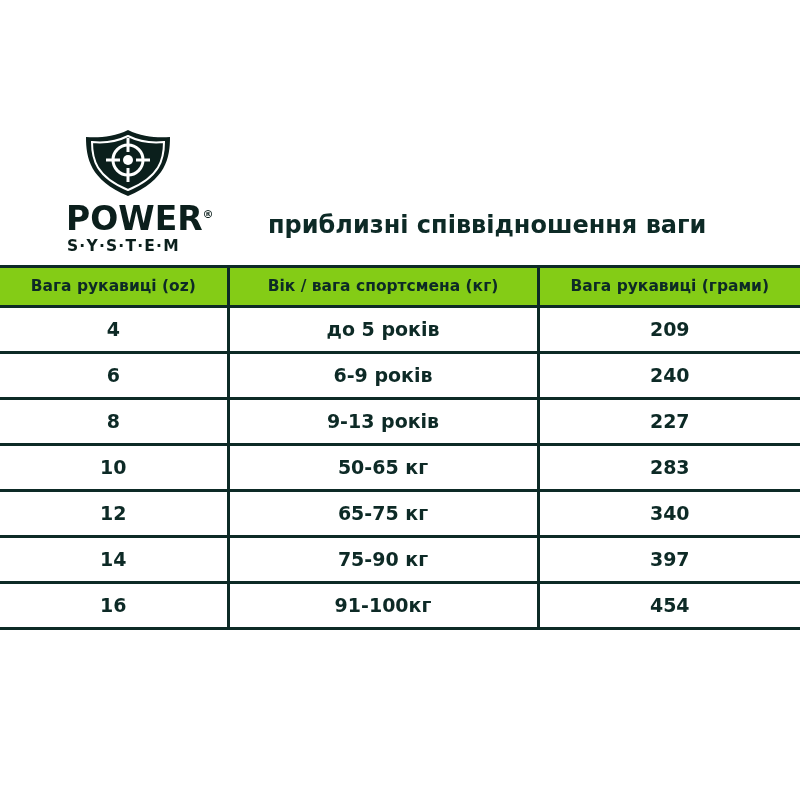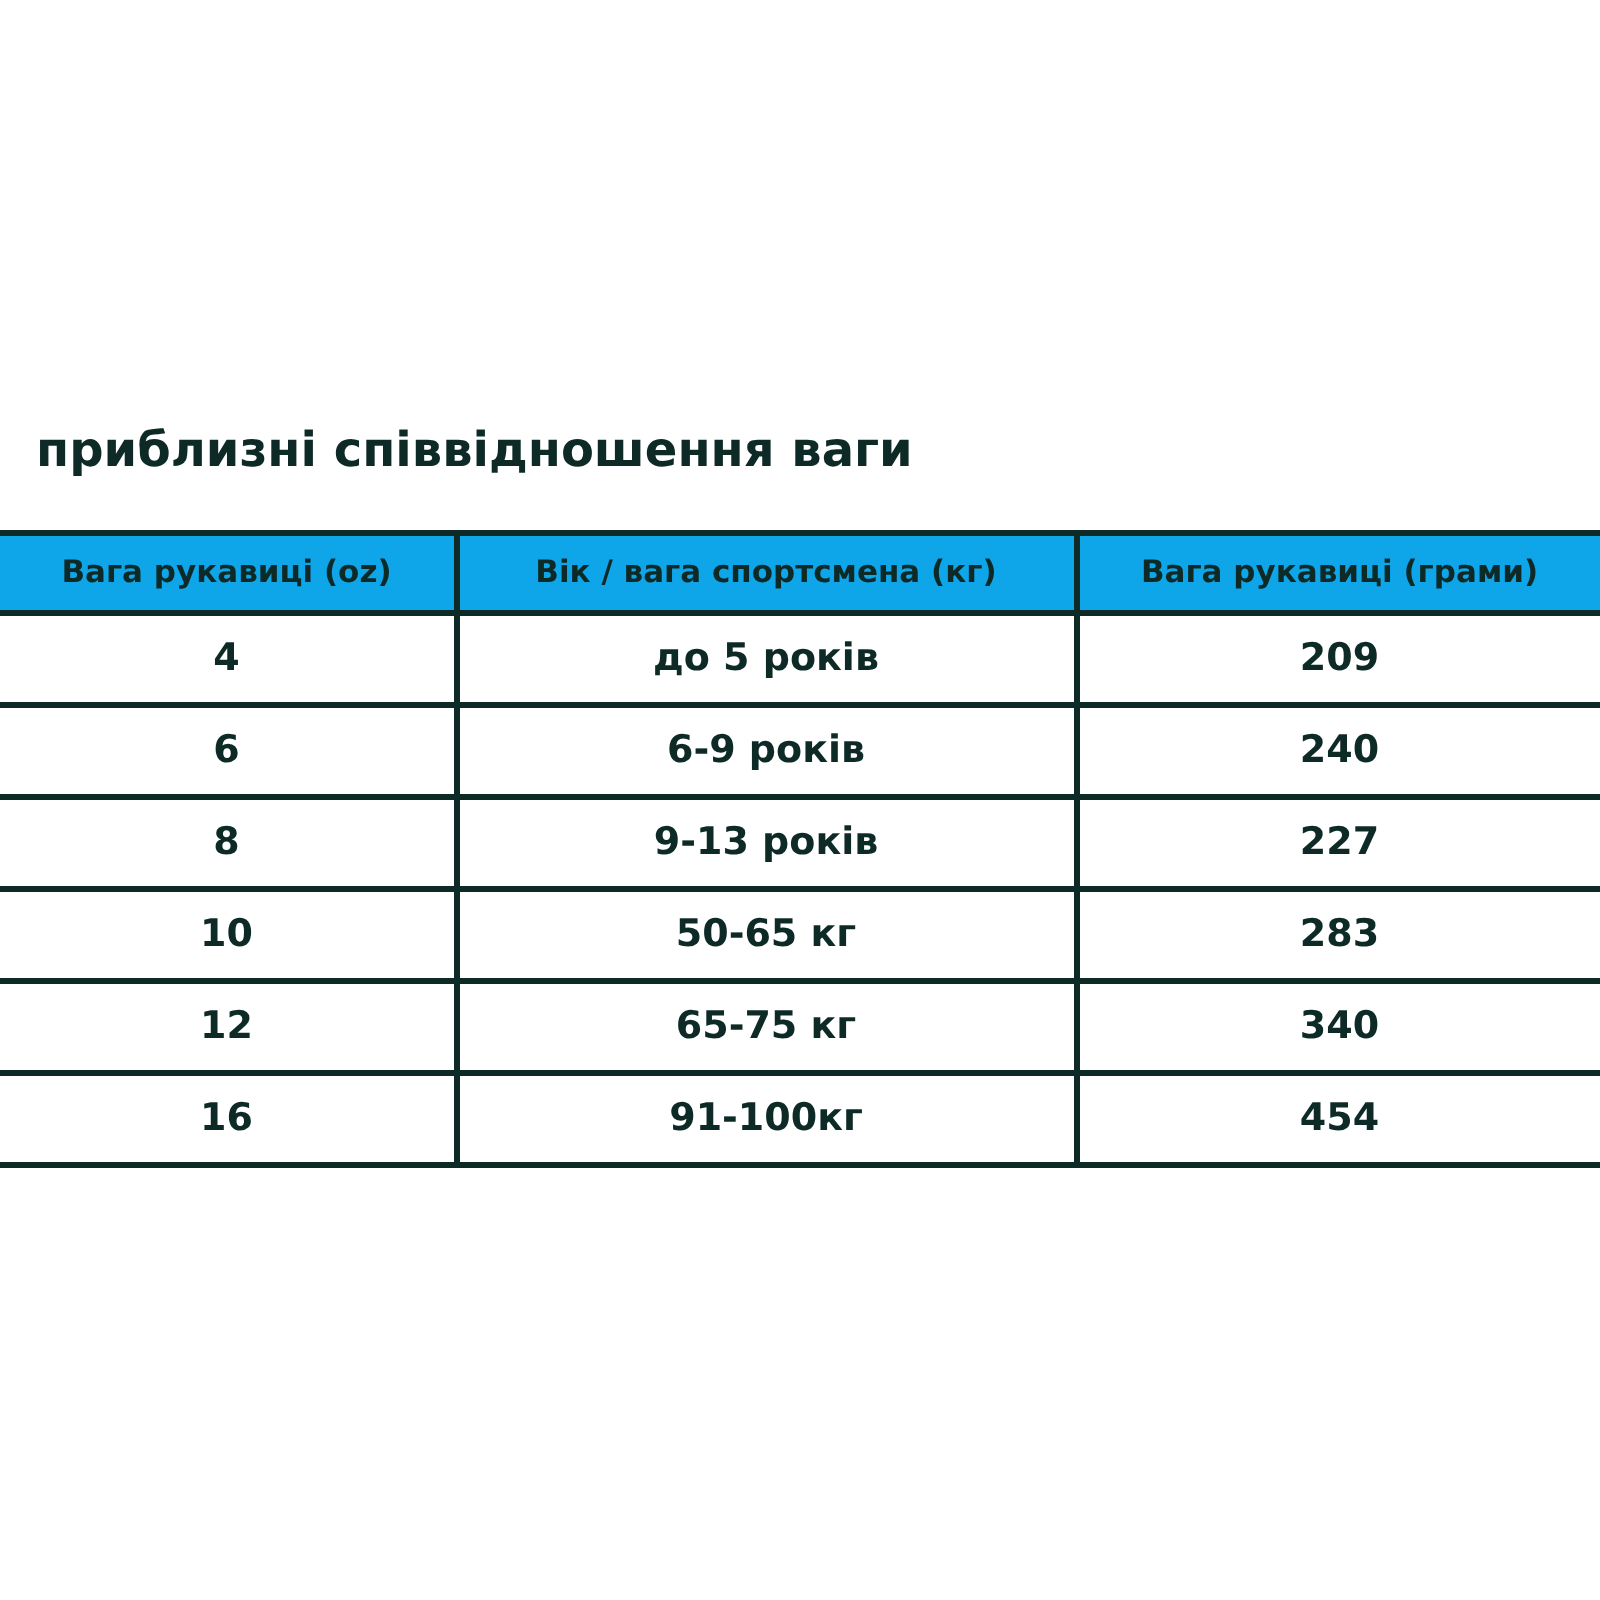--- a/index.html
+++ b/index.html
@@ -139,6 +139,22 @@
 
     <div class="header">
 
+      <div class="brand">
+        <div class="brand-mark">
+          <svg class="shield" viewBox="0 0 100 70" xmlns="http://www.w3.org/2000/svg" aria-hidden="true">
+            <path d="M50 2 C36 9, 20 10, 8 9 C8 30, 12 52, 50 68 C88 52, 92 30, 92 9 C80 10, 64 9, 50 2 Z" fill="#0b1f1c"></path>
+            <path d="M50 8 C38 14, 24 15, 14 14 C14 31, 18 49, 50 62 C82 49, 86 31, 86 14 C76 15, 62 14, 50 8 Z" fill="none" stroke="#ffffff" stroke-width="2"></path>
+            <circle cx="50" cy="32" r="15" fill="none" stroke="#ffffff" stroke-width="3"></circle>
+            <circle cx="50" cy="32" r="5" fill="#ffffff"></circle>
+            <line x1="50" y1="10" x2="50" y2="24" stroke="#ffffff" stroke-width="3"></line>
+            <line x1="50" y1="40" x2="50" y2="54" stroke="#ffffff" stroke-width="3"></line>
+            <line x1="28" y1="32" x2="42" y2="32" stroke="#ffffff" stroke-width="3"></line>
+            <line x1="58" y1="32" x2="72" y2="32" stroke="#ffffff" stroke-width="3"></line>
+          </svg>
+        </div>
+        <div class="brand-word"><span>POWER</span><span class="reg">®</span></div>
+        <div class="brand-sub">S·Y·S·T·E·M</div>
+      </div>
 
       <div class="title">
         <span class="line">приблизні співвідношення ваги</span>

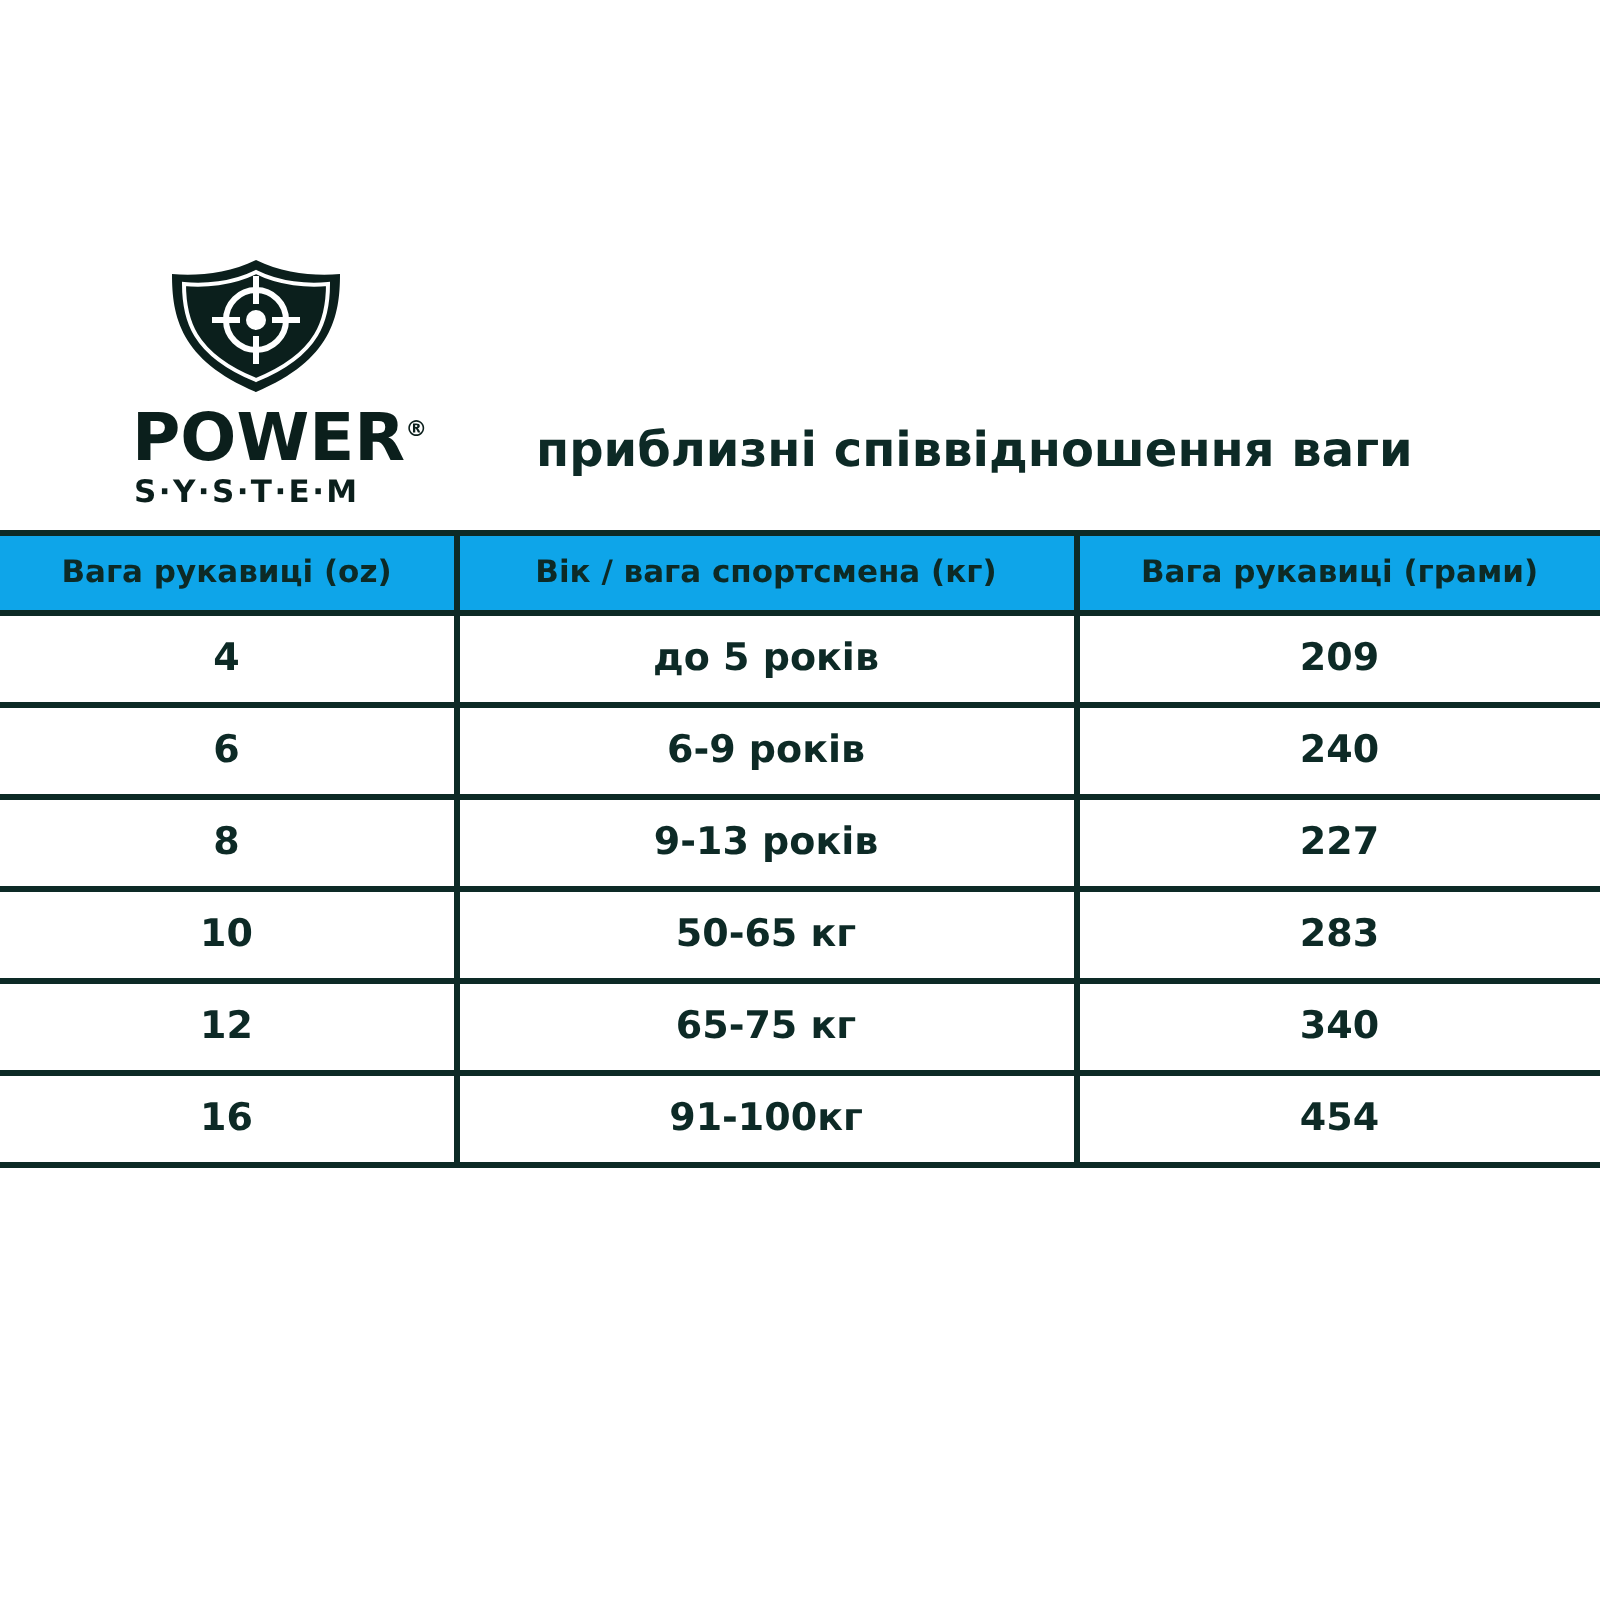--- a/index.html
+++ b/index.html
@@ -105,7 +105,7 @@
   table.data col.c3 { width: 262px; }
 
   table.data th {
-    background: #0ea5e9;
+    background: #84cc16;
     font-family: "DejaVu Sans", sans-serif;
     font-weight: bold;
     font-size: 15.5px;

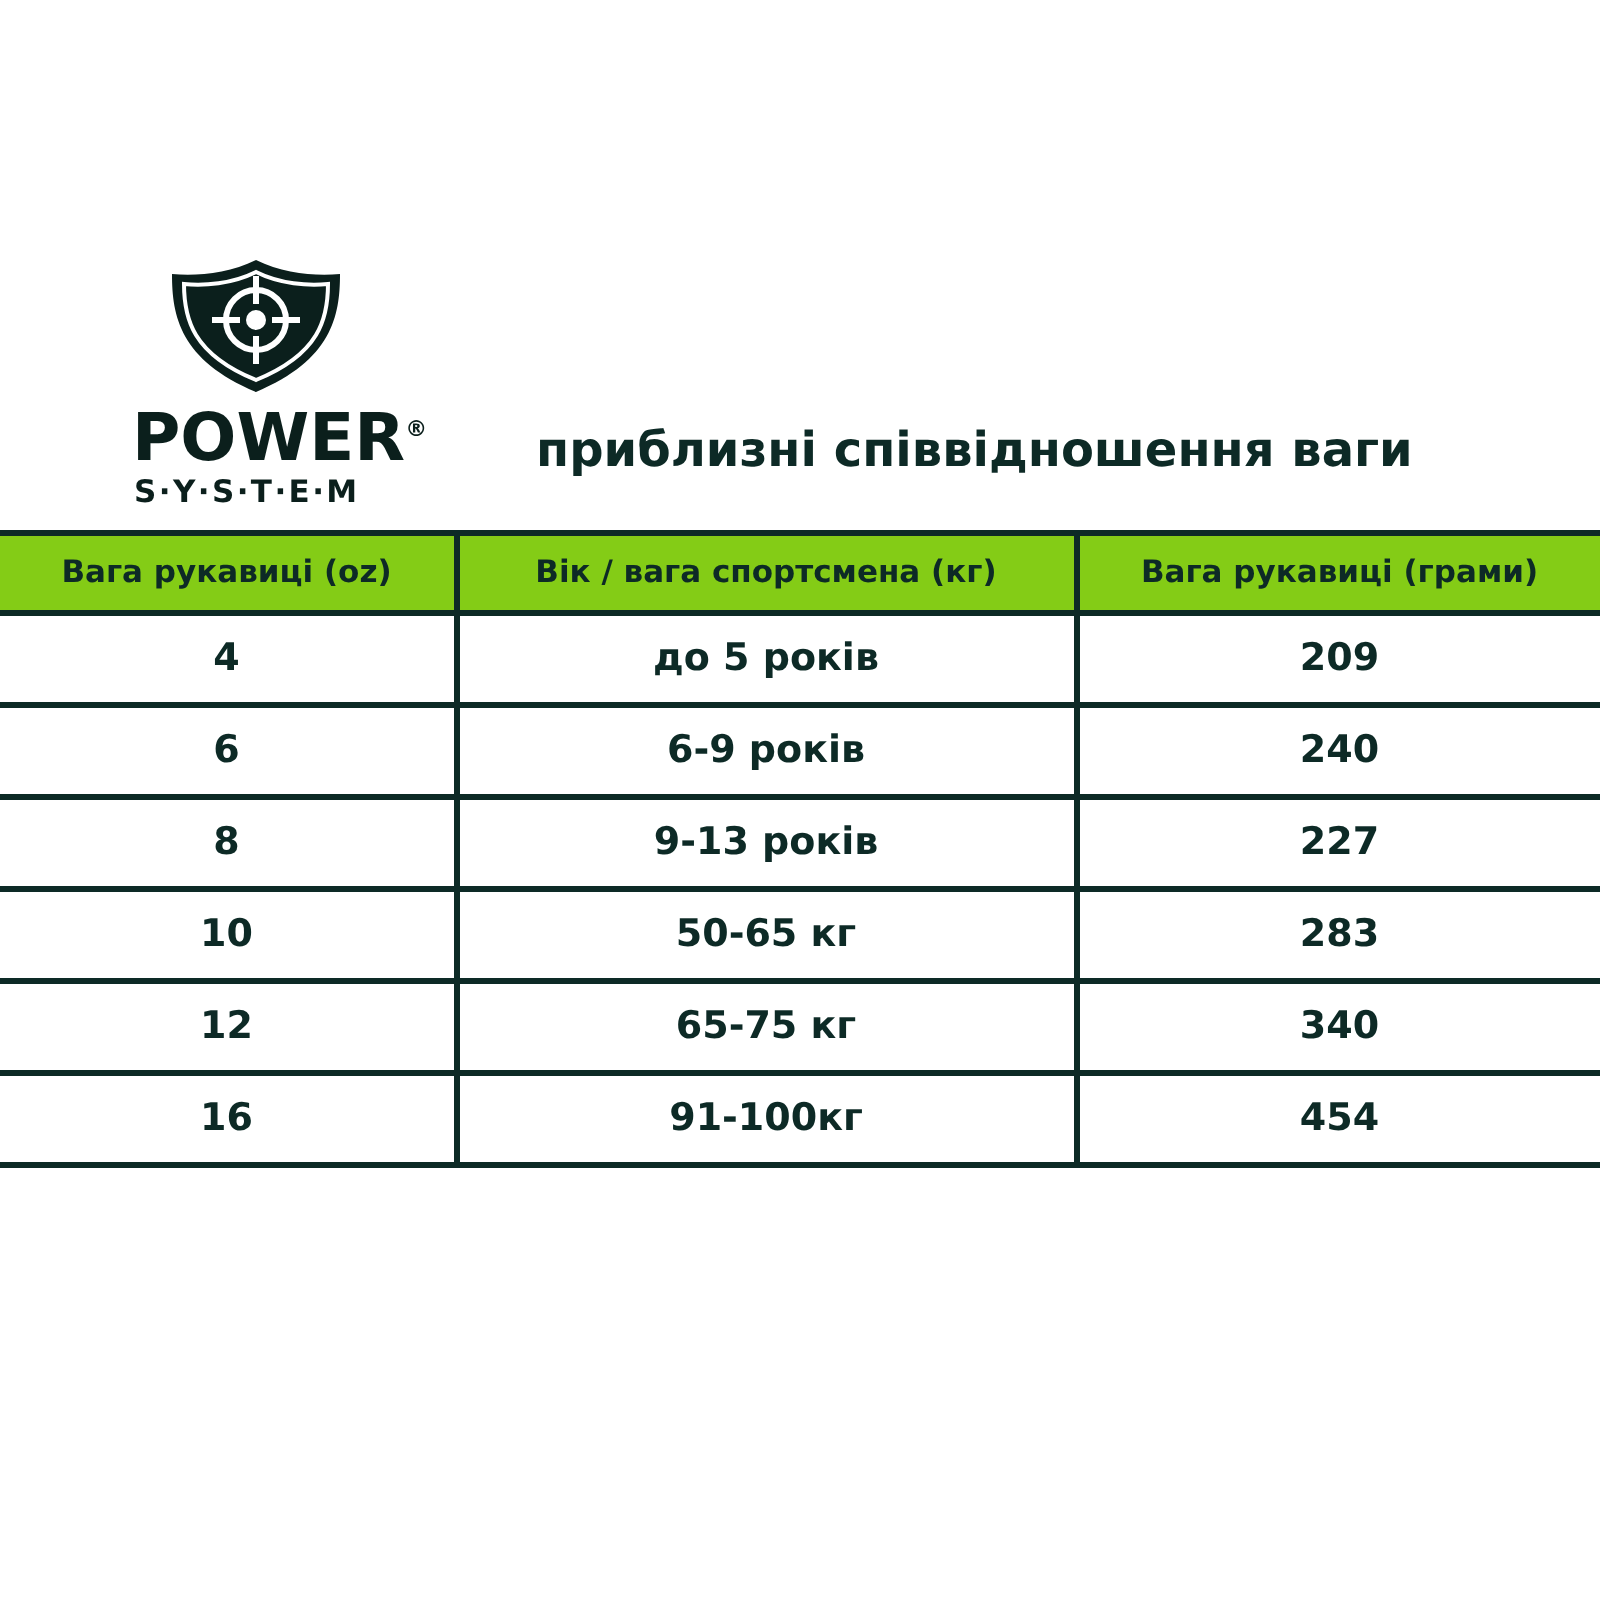--- a/index.html
+++ b/index.html
@@ -202,6 +202,11 @@
           <td>340</td>
         </tr>
         <tr>
+          <td>14</td>
+          <td>75-90 кг</td>
+          <td>397</td>
+        </tr>
+        <tr>
           <td>16</td>
           <td>91-100кг</td>
           <td>454</td>

